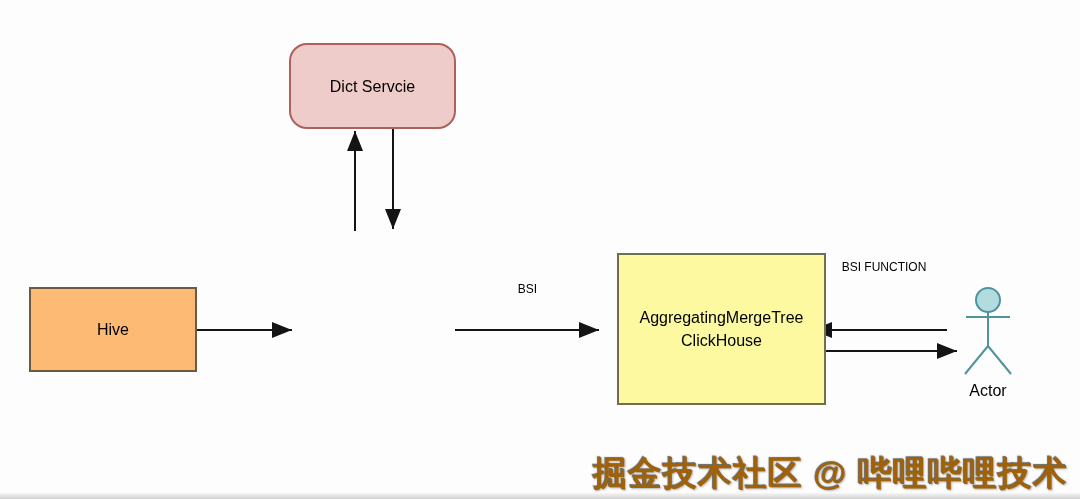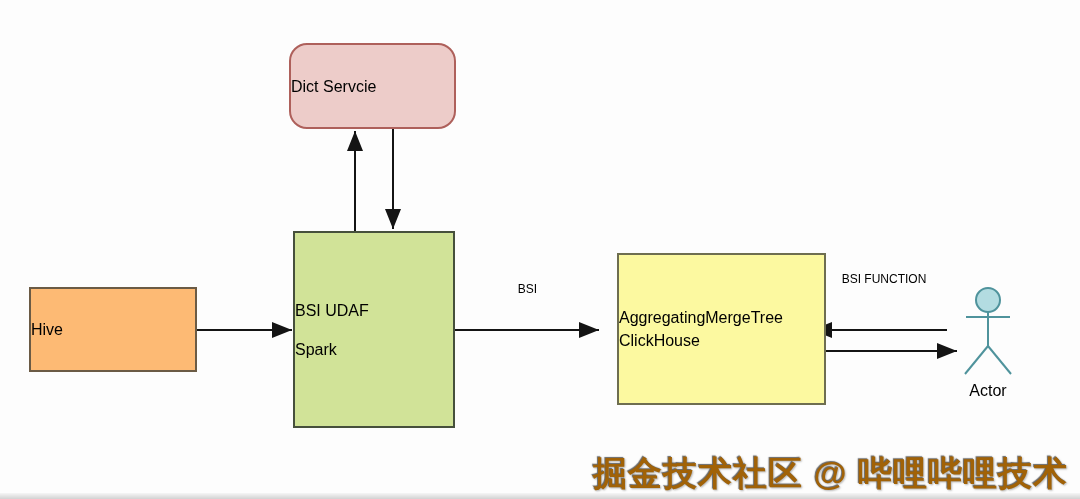--- a/index.html
+++ b/index.html
@@ -26,7 +26,7 @@
     border: 2px solid;
     display: flex;
     flex-direction: column;
-    align-items: flex-start;
+    align-items: center;
     justify-content: center;
     text-align: center;
     font-size: 16px;

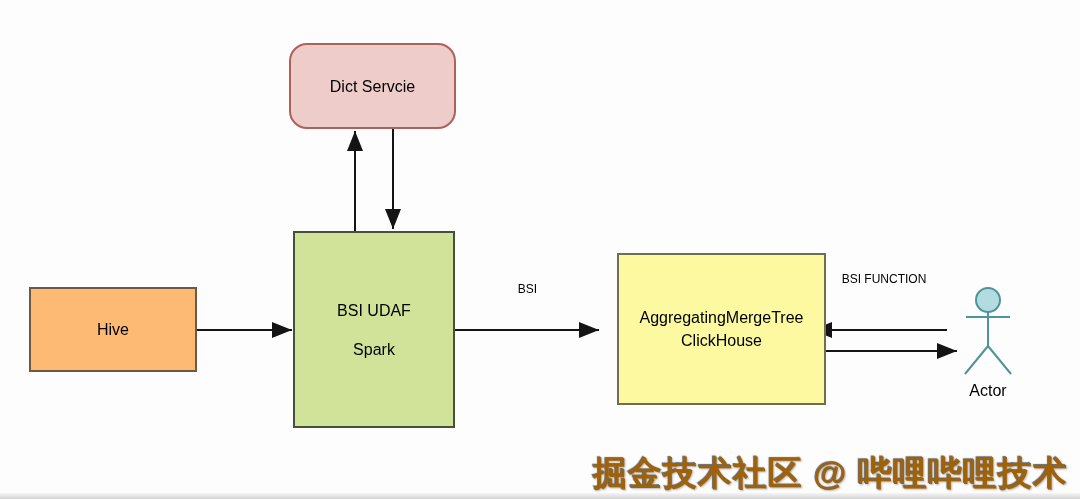--- a/index.html
+++ b/index.html
@@ -44,7 +44,7 @@
     white-space: nowrap;
   }
   .label-bsi          { left: 455px; top: 282px; width: 145px; }
-  .label-bsi-function { left: 812px; top: 272px; width: 144px; }
+  .label-bsi-function { left: 812px; top: 260px; width: 144px; }
 
   .actor-label {
     position: absolute;

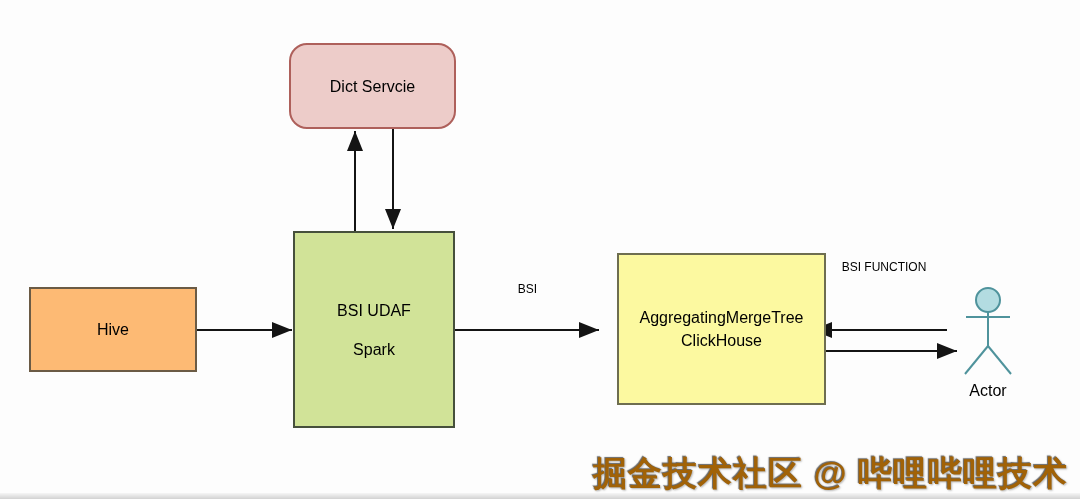--- a/index.html
+++ b/index.html
@@ -113,10 +113,6 @@
     <span>Hive</span>
   </div>
 
-  <div class="node node-spark" style="background-color: rgb(209, 227, 152); border-color: rgb(70, 80, 60);">
-    <span>BSI UDAF</span>
-    <span>Spark</span>
-  </div>
 
   <div class="node node-clickhouse" style="background-color: rgb(252, 249, 160); border-color: rgb(110, 110, 80);">
     <span>AggregatingMergeTree</span>

